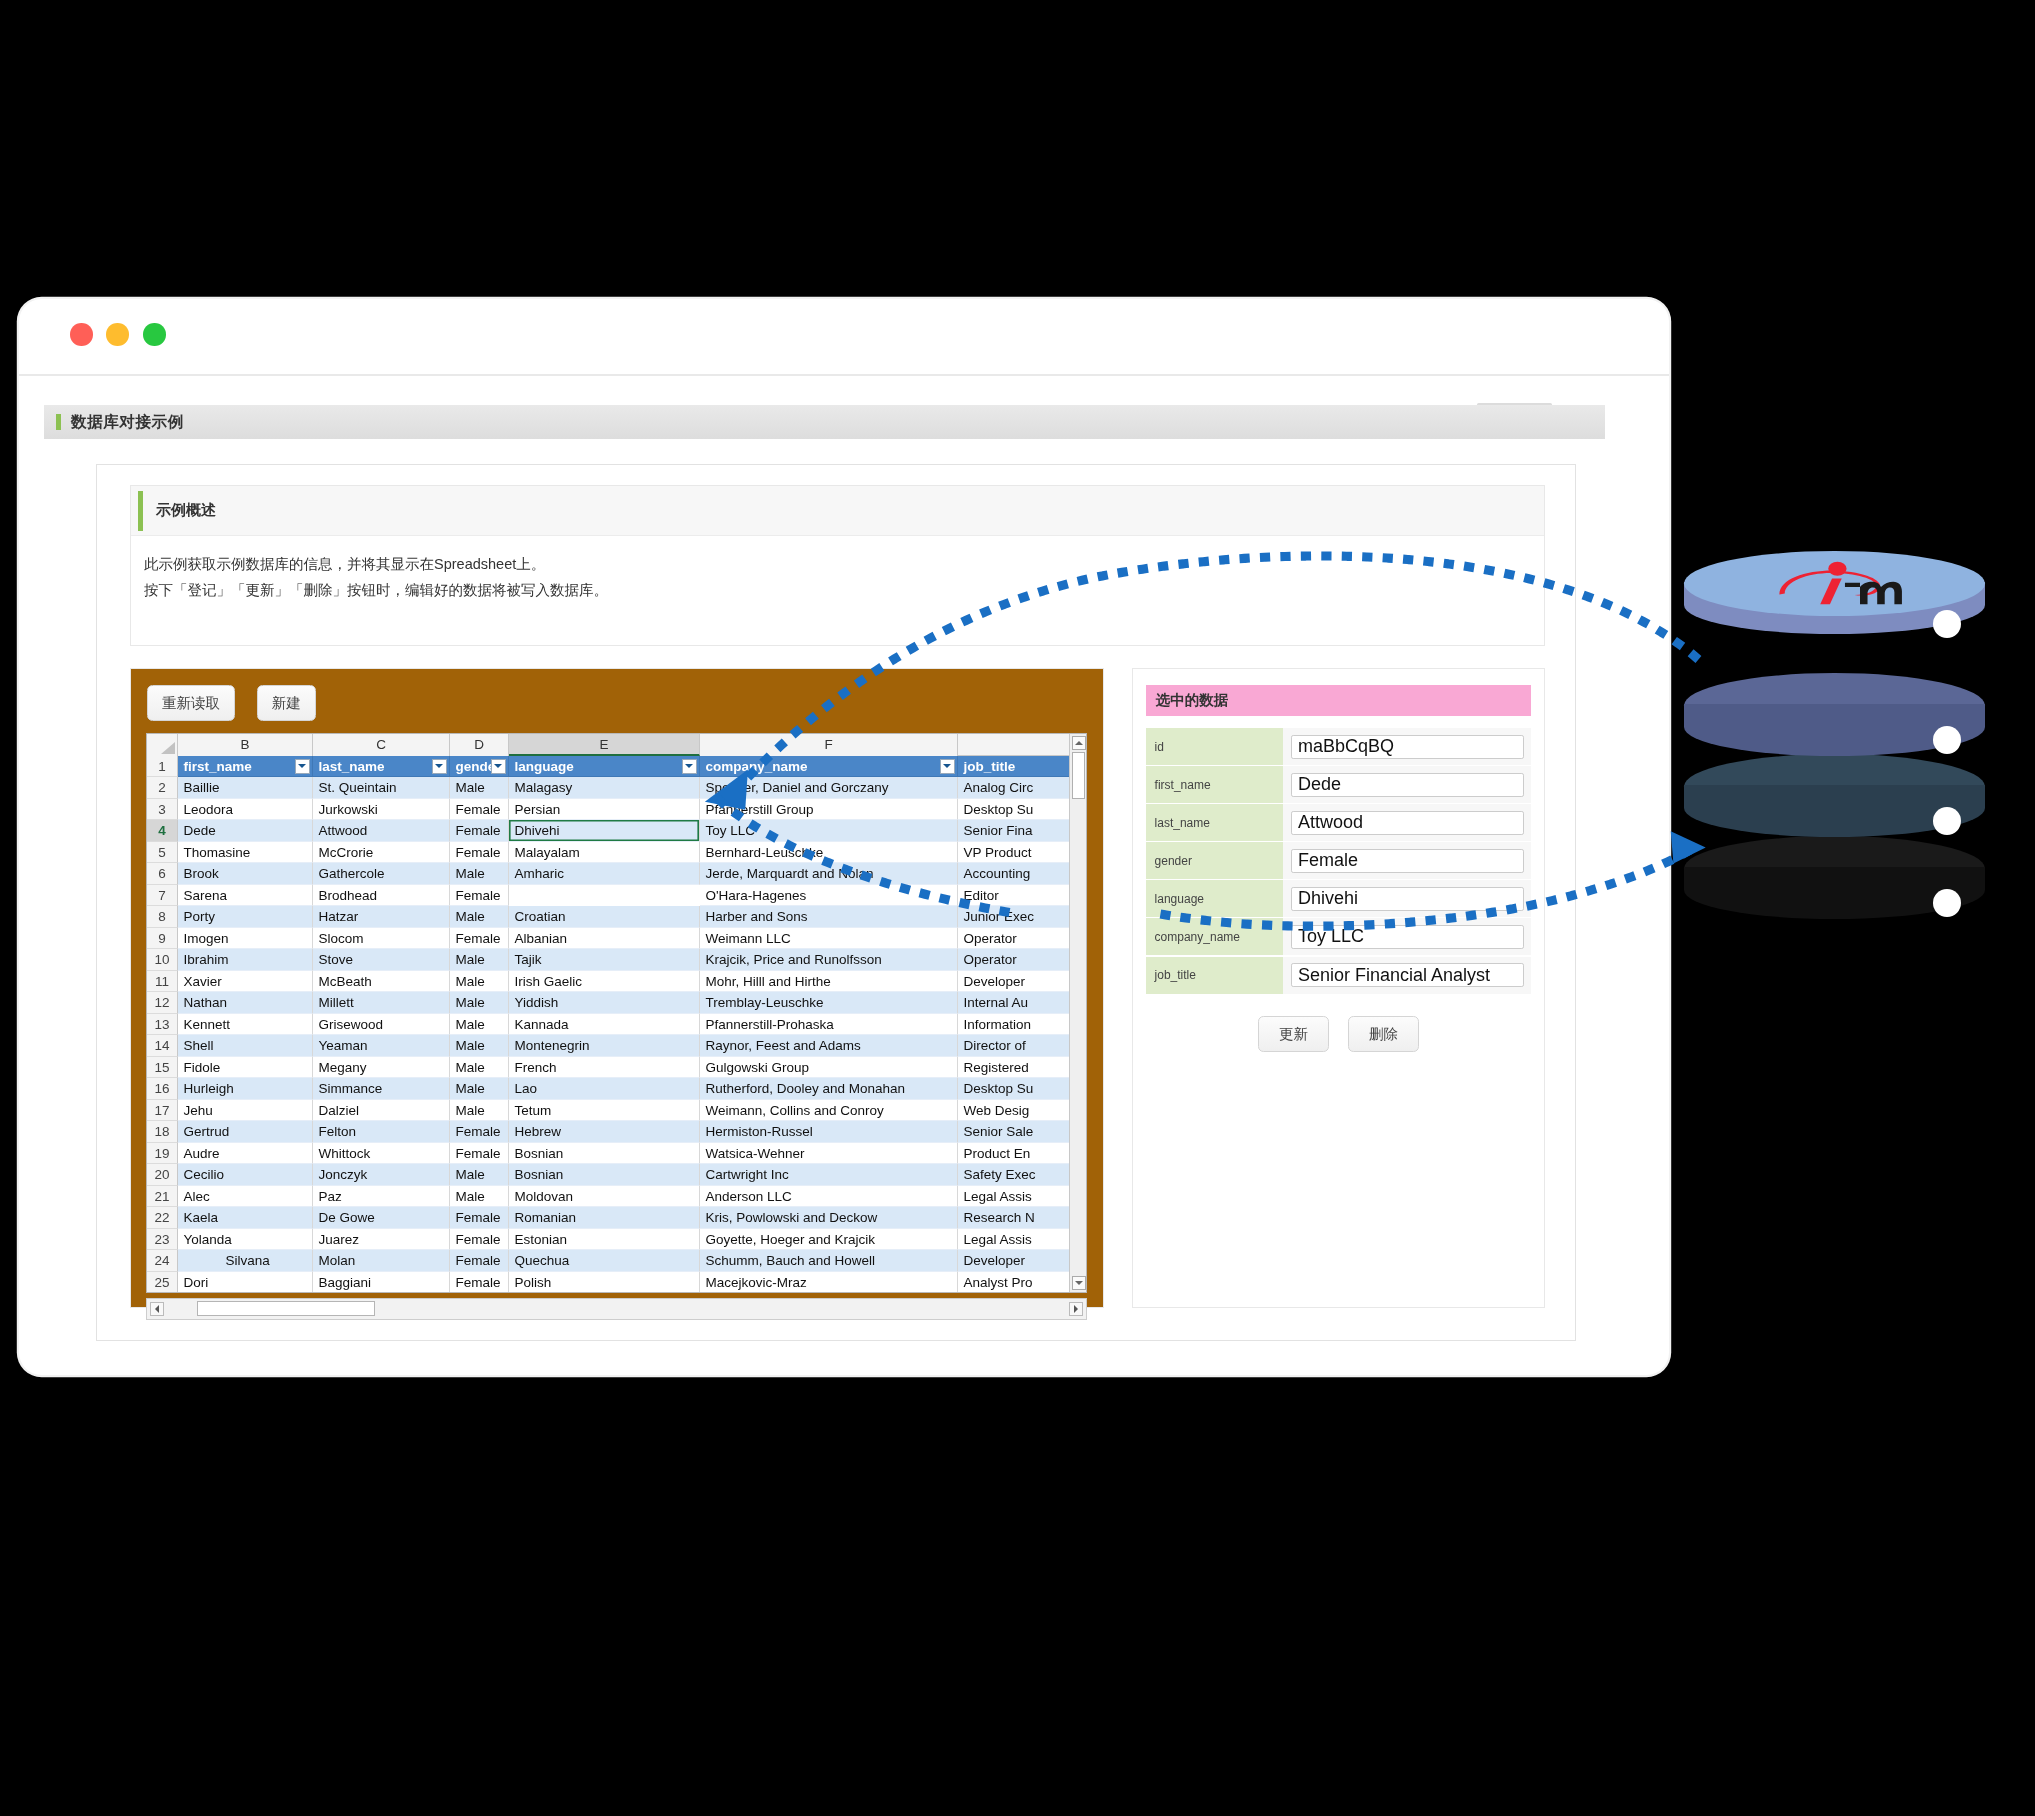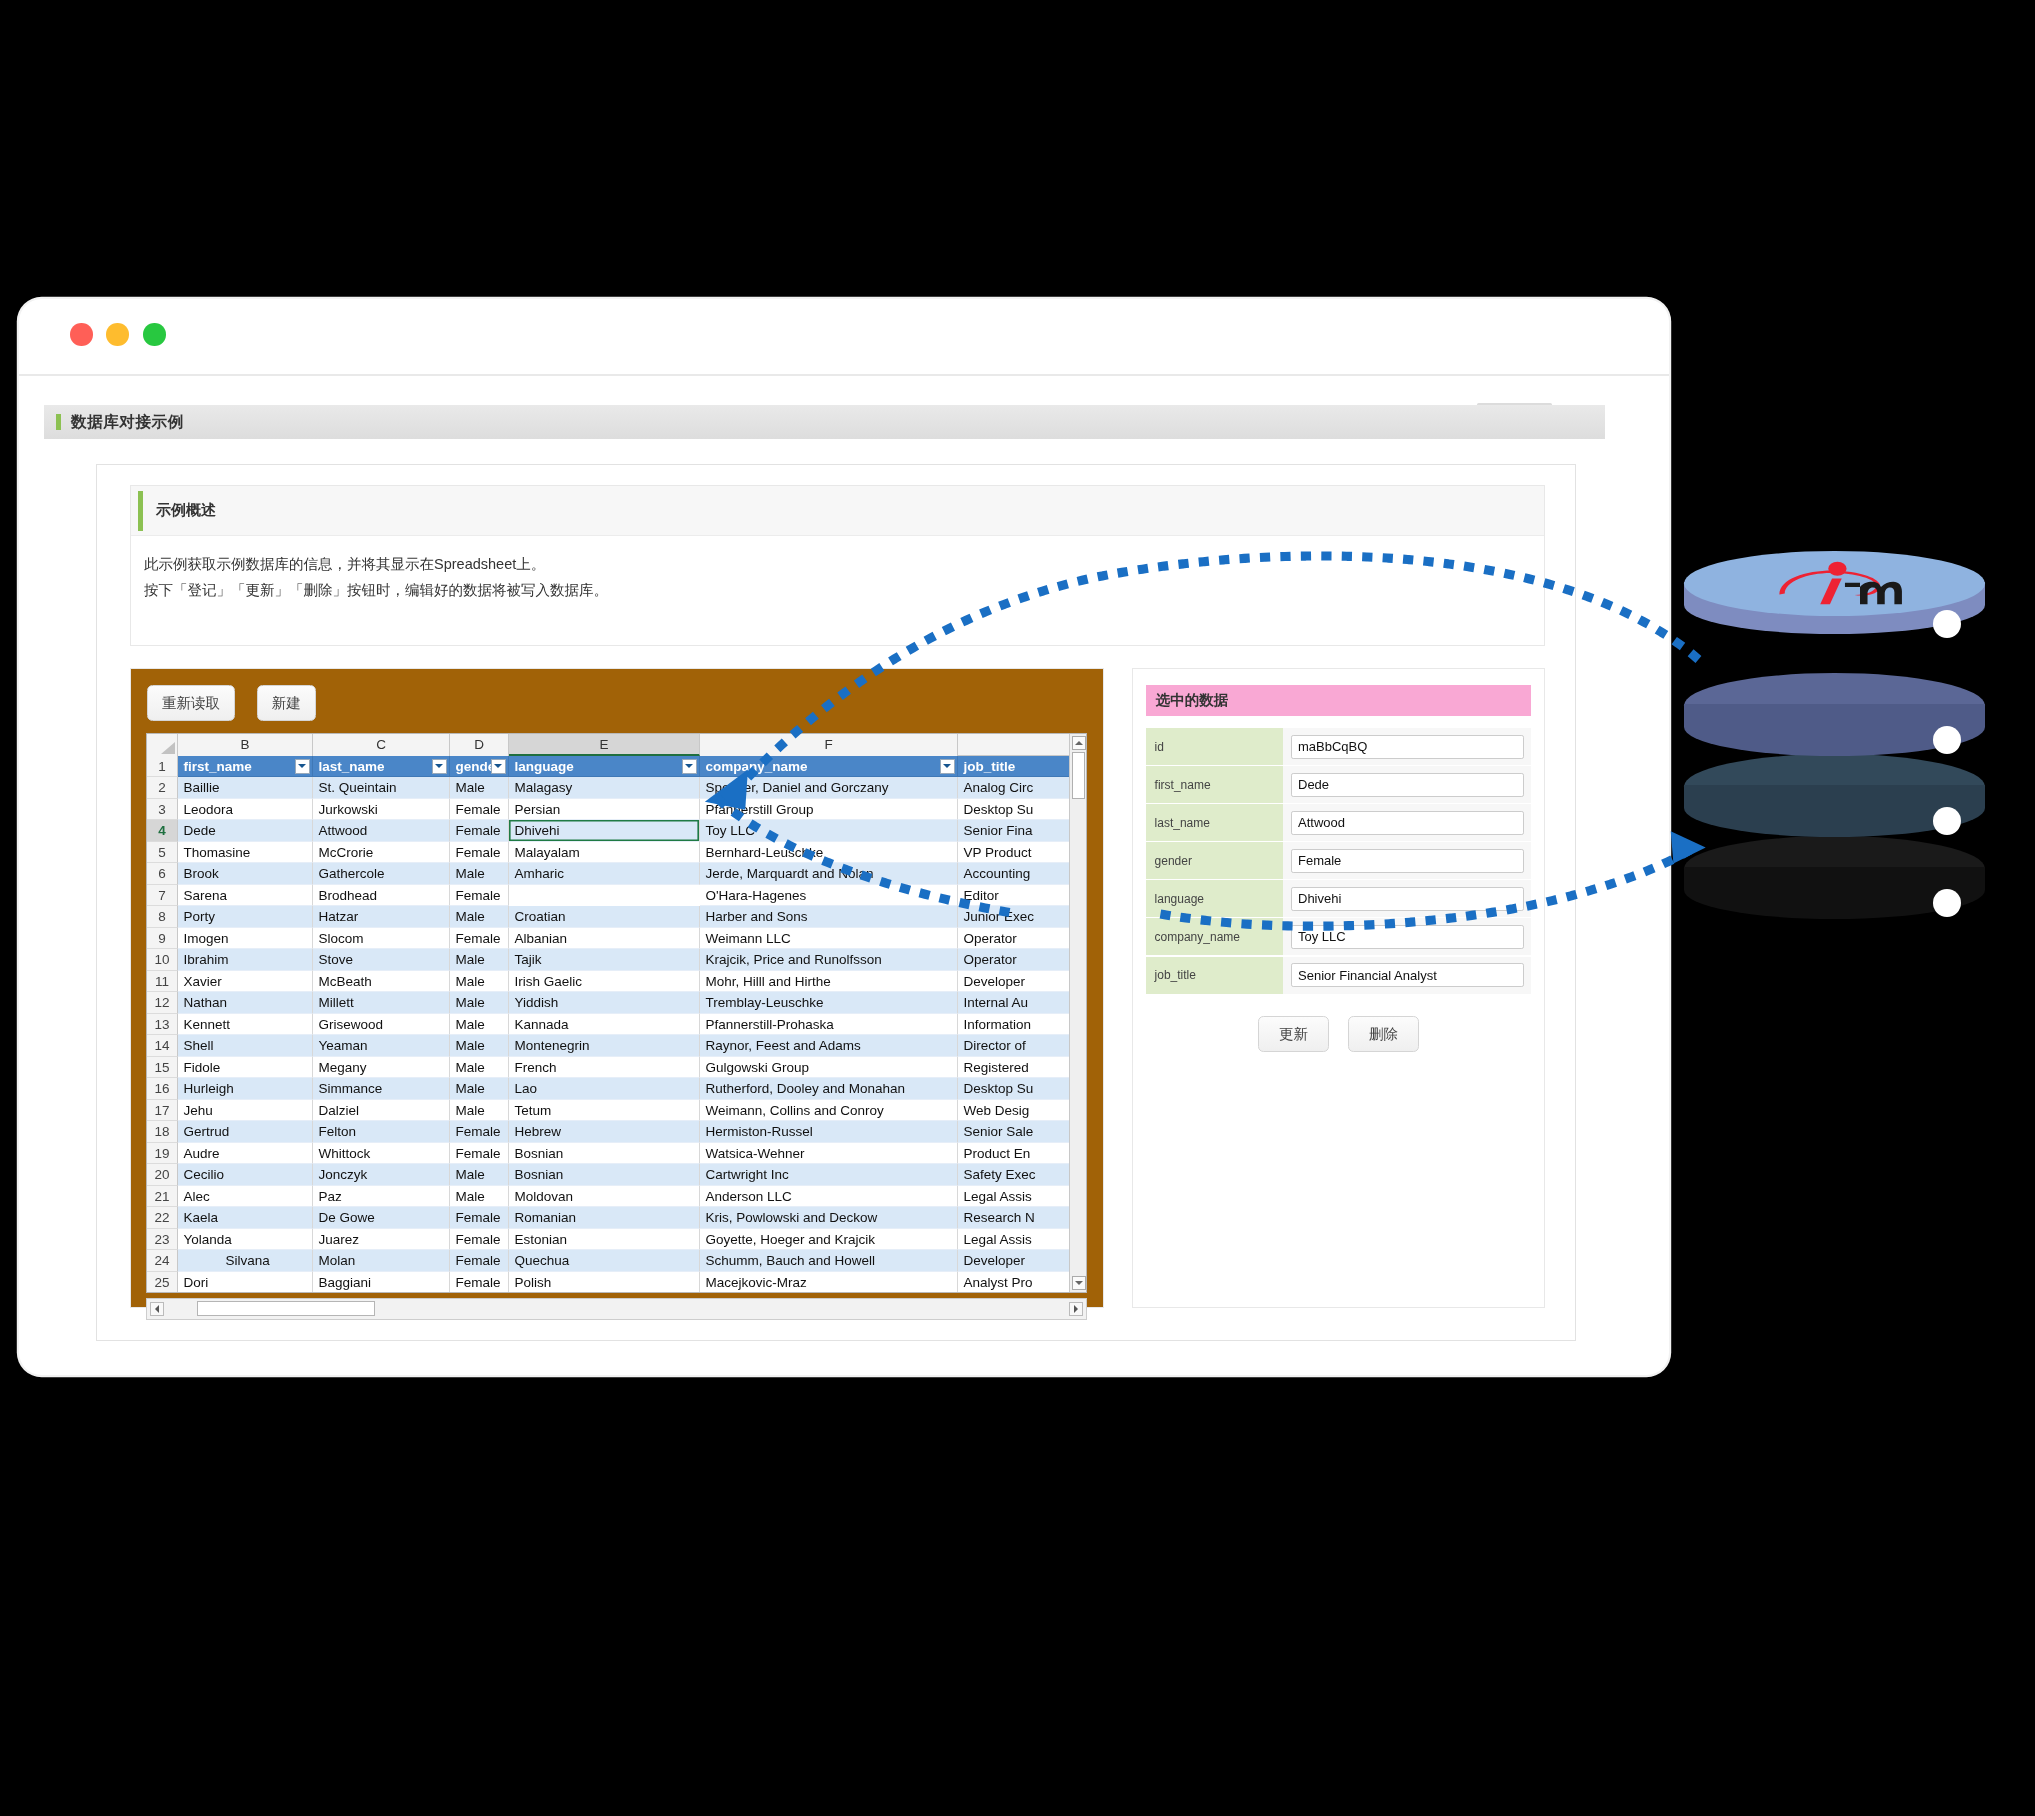--- a/index.html
+++ b/index.html
@@ -227,7 +227,7 @@
   .fval {
     width: 100%; height: 24px; background: #ffffff;
     border: 0.5px solid #cccccc; border-radius: 2.2px;
-    font-size: 13px; color: #111; padding-left: 6.5px;
+    font-size: 18px; color: #111; padding-left: 6.5px;
     display: flex; align-items: center; font-family: "Liberation Sans", sans-serif;
   }
   #form-actions { margin-top: 22.6px; display: flex; justify-content: center; gap: 18.3px; }

